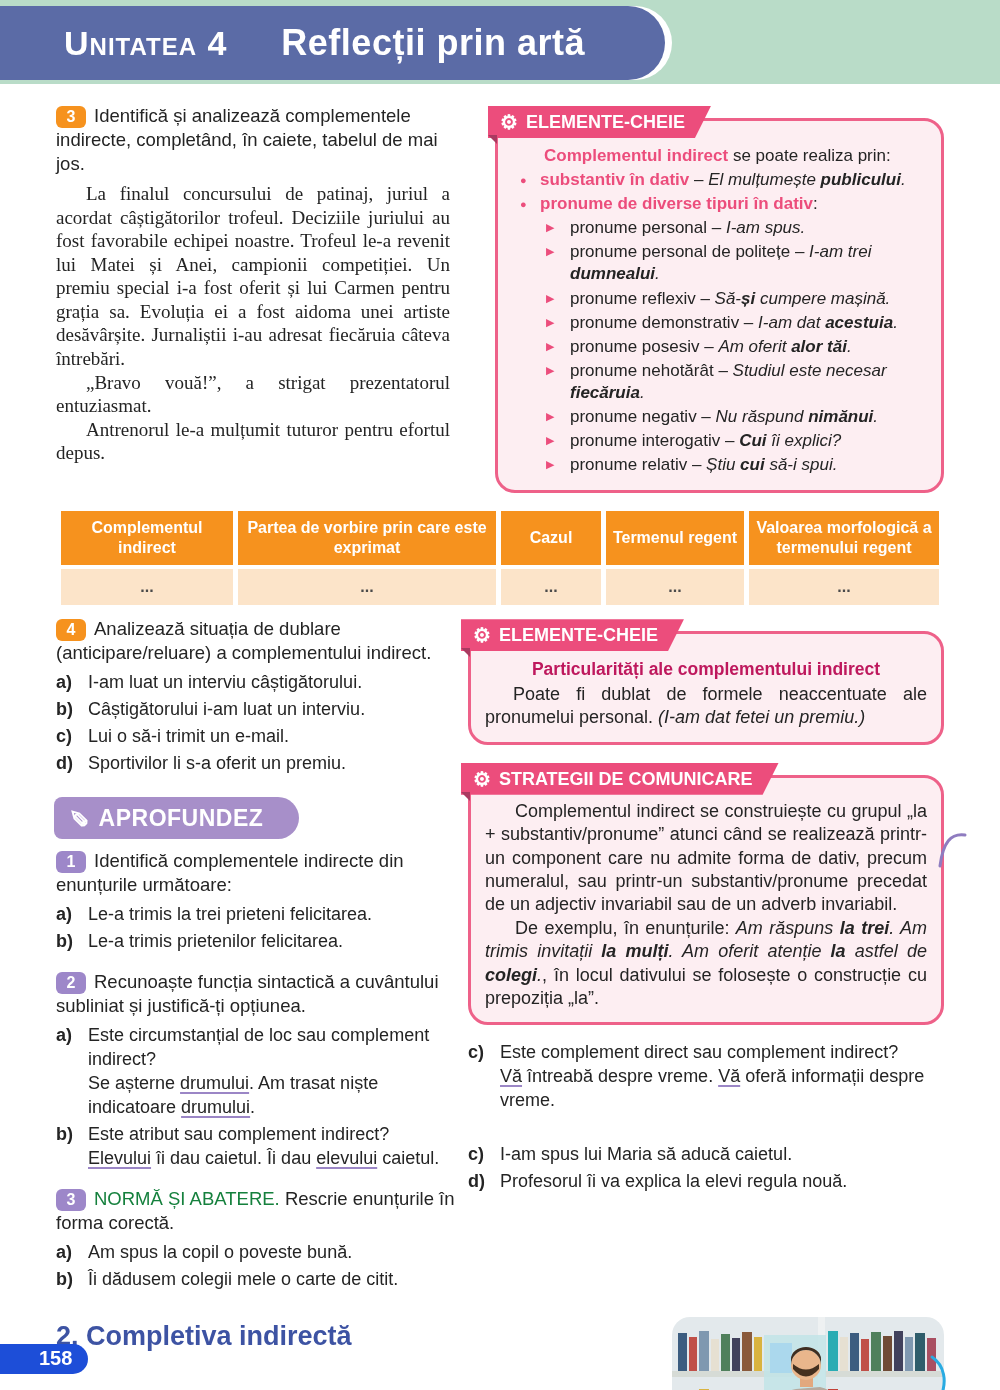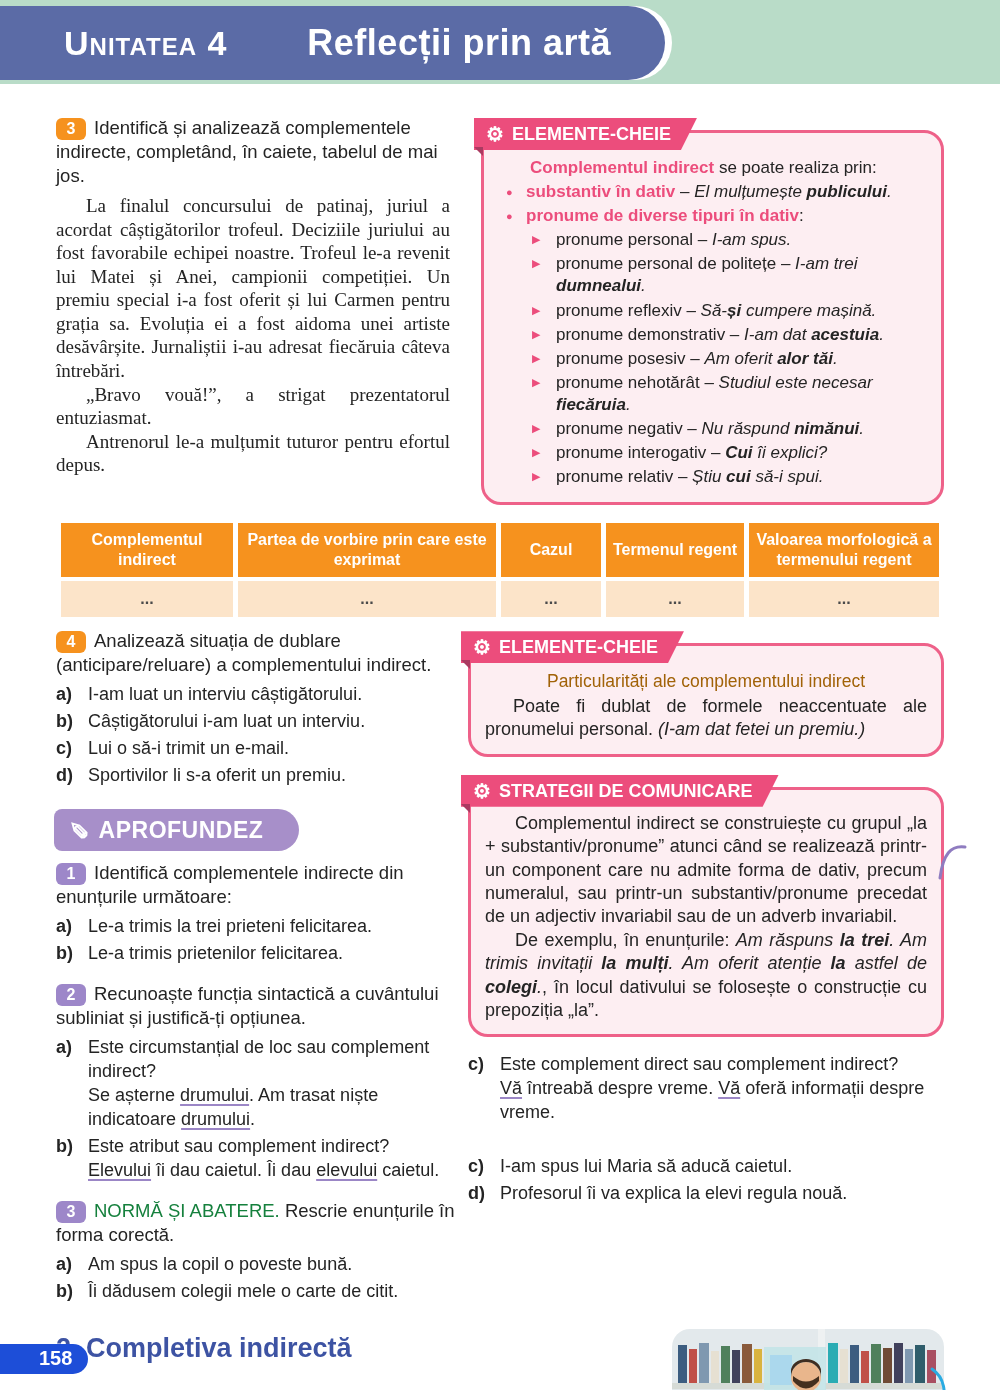--- a/index.html
+++ b/index.html
@@ -11,7 +11,7 @@
   .bannerwrap{position:absolute;top:6px;left:0;width:672px;height:74px;background:#fff;
               border-radius:0 44px 44px 0}
   .banner{position:absolute;top:0;bottom:0;left:0;right:7px;background:#5b6ba6;
-          border-radius:0 40px 40px 0;display:flex;align-items:center;gap:80px;
+          border-radius:0 40px 40px 0;display:flex;align-items:center;gap:54px;
           padding-left:64px;color:#fff}
   .unit{font-variant:small-caps;font-weight:700;font-size:34px;letter-spacing:1px}
   .btitle{font-weight:700;font-size:36px;letter-spacing:.5px}

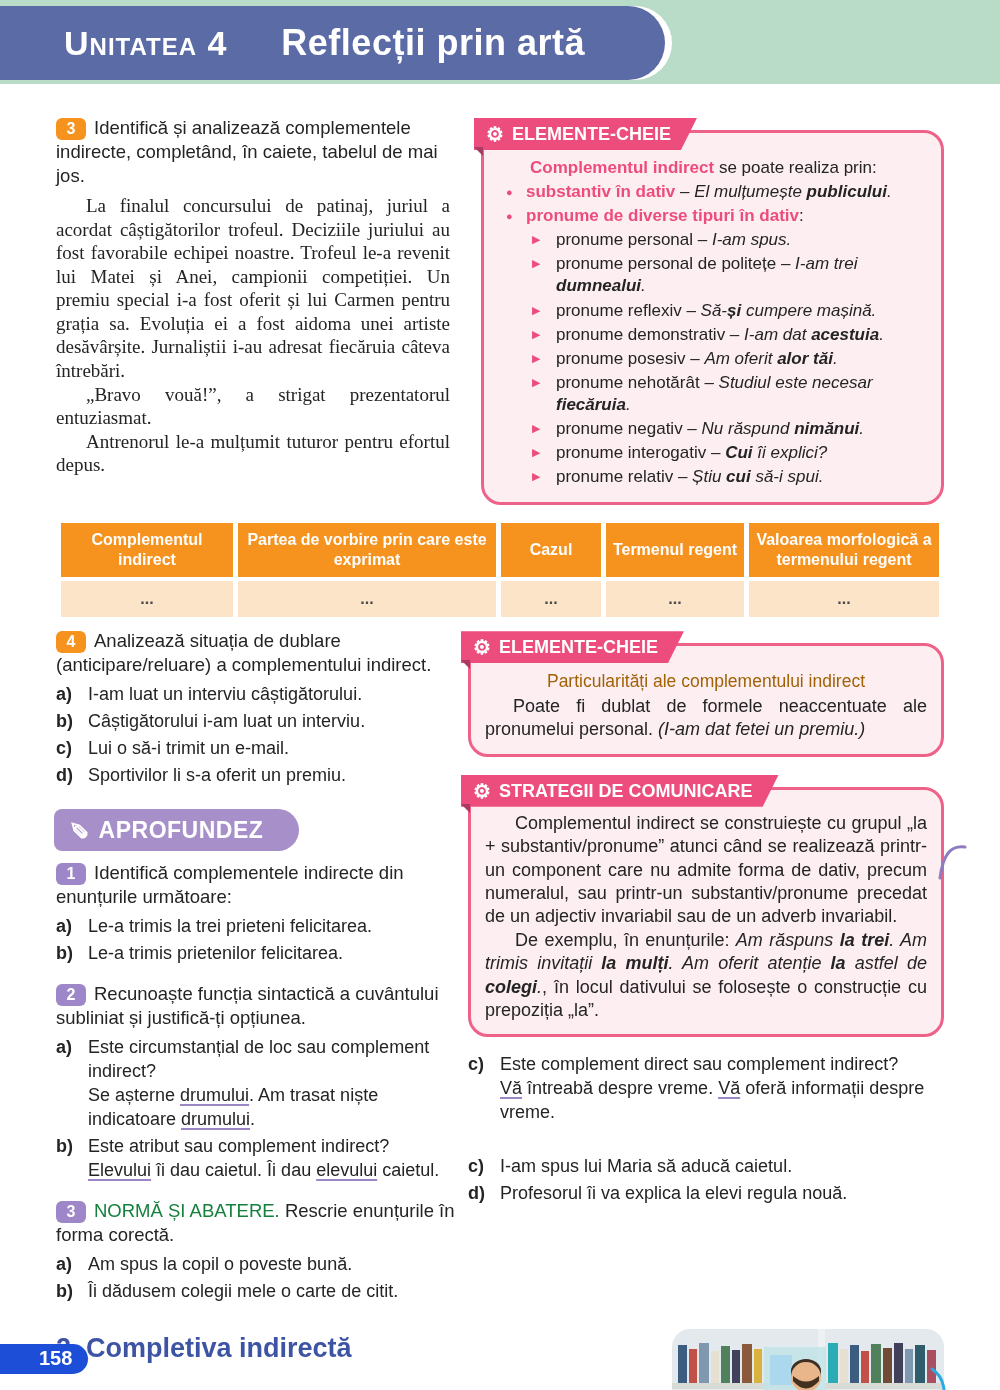--- a/index.html
+++ b/index.html
@@ -57,7 +57,7 @@
   .sp{margin:0;text-indent:30px;text-align:justify;font-size:18px;line-height:1.3}
 
   
-  .row1{display:flex;gap:31px;margin-top:32px}
+  .row1{display:flex;gap:45px;margin-top:20px}
   .col-l1{width:394px;flex:none}
   .col-r1{flex:1;min-width:0;padding-top:14px}
   .row2{display:flex;gap:8px;margin-top:8px}

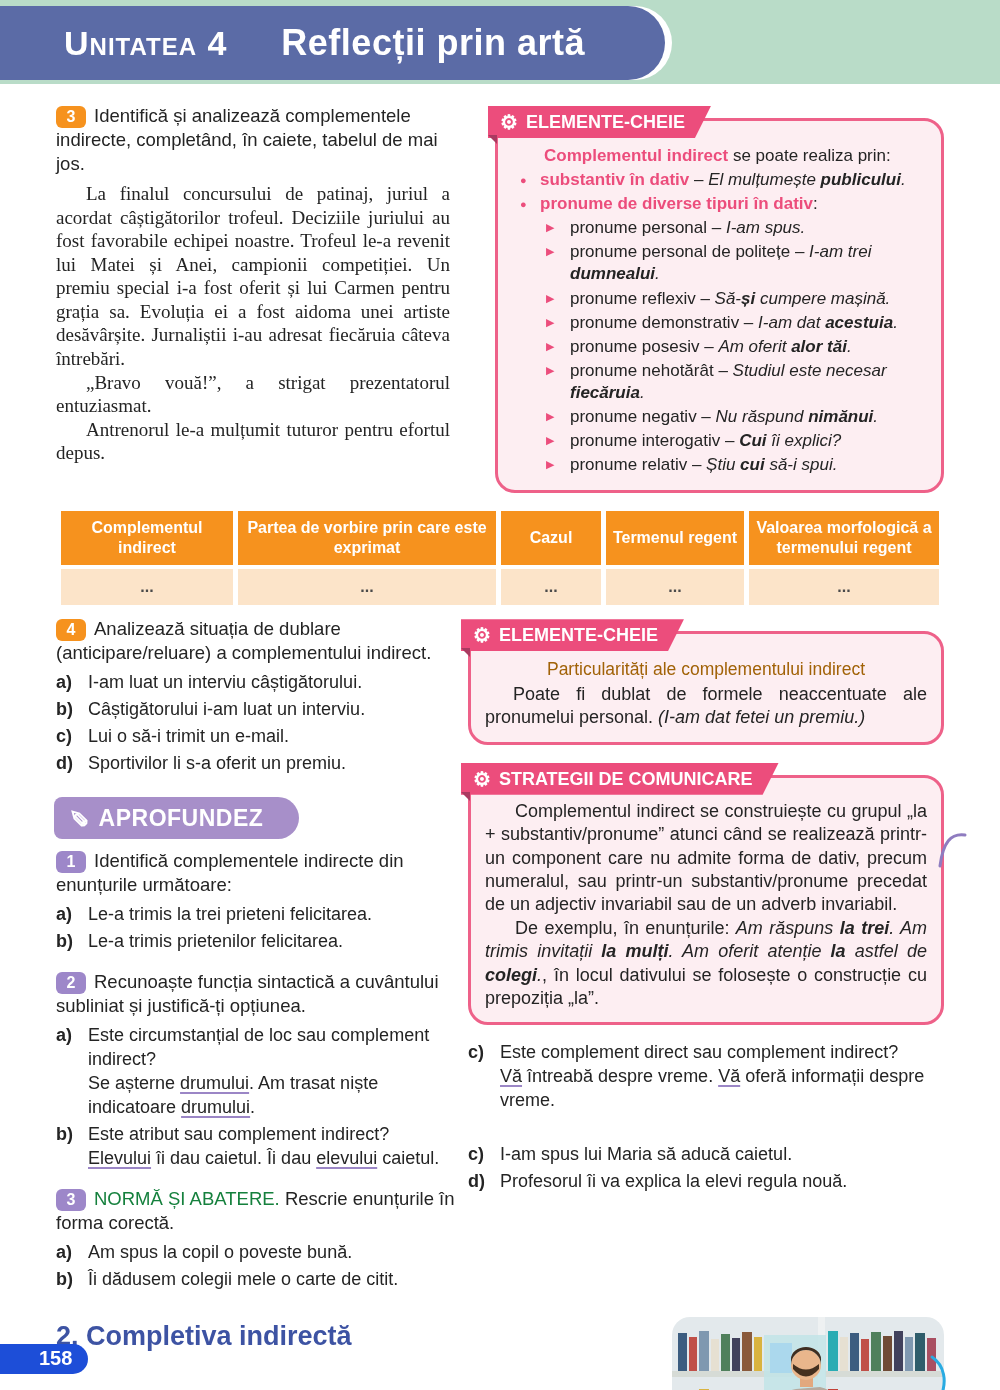--- a/index.html
+++ b/index.html
@@ -52,7 +52,7 @@
   .dotlist li::before{content:"●";position:absolute;left:8px;top:4px;font-size:11px;color:#ec4d7c}
   .trilist li{position:relative;padding-left:58px;margin:2px 0}
   .trilist li::before{content:"▶";position:absolute;left:34px;top:3px;font-size:11px;color:#ec4d7c}
-  .k2title{color:#a16207;font-weight:400;text-align:center;margin:2px 0 2px;font-size:17.5px}
+  .k2title{color:#be185d;font-weight:700;text-align:center;margin:2px 0 2px;font-size:17.5px}
   .k2body{margin:0;text-indent:28px;text-align:justify;font-size:18px;line-height:1.3}
   .sp{margin:0;text-indent:30px;text-align:justify;font-size:18px;line-height:1.3}
 

